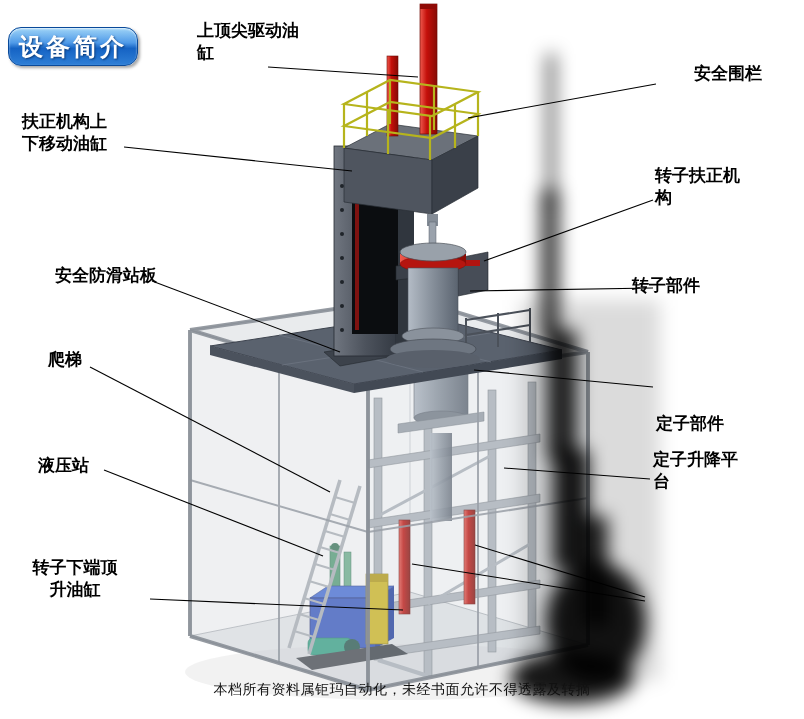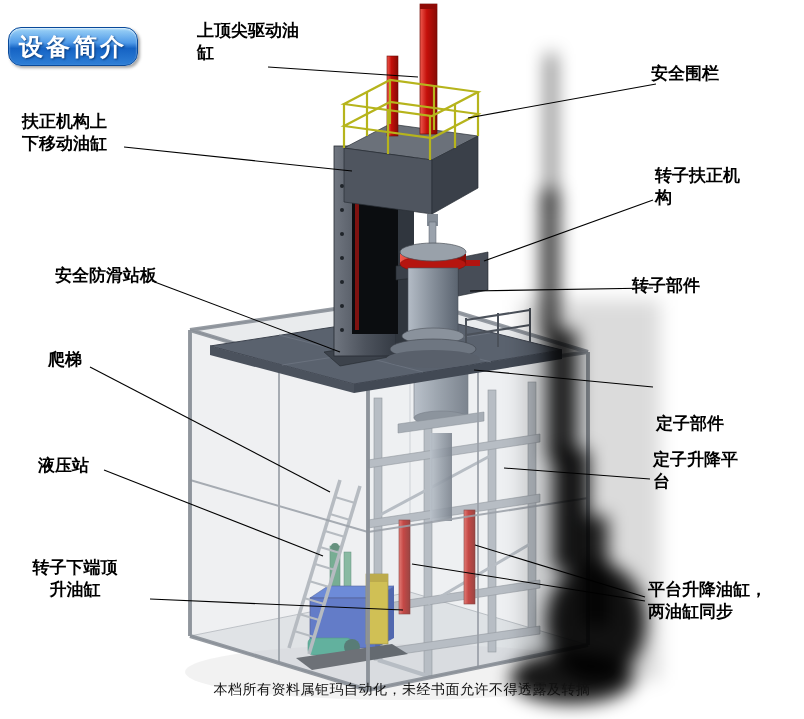--- a/index.html
+++ b/index.html
@@ -248,7 +248,7 @@
 
   <div class="lbl" style="left:197px;top:20px;width:132px;">上顶尖驱动油
 缸</div>
-  <div class="lbl" style="left:651px;top:63px;">安全围栏</div>
+  <div class="lbl" style="left:694px;top:63px;">安全围栏</div>
   <div class="lbl" style="left:655px;top:165px;width:106px;">转子扶正机
 构</div>
   <div class="lbl" style="left:22px;top:111px;width:106px;">扶正机构上

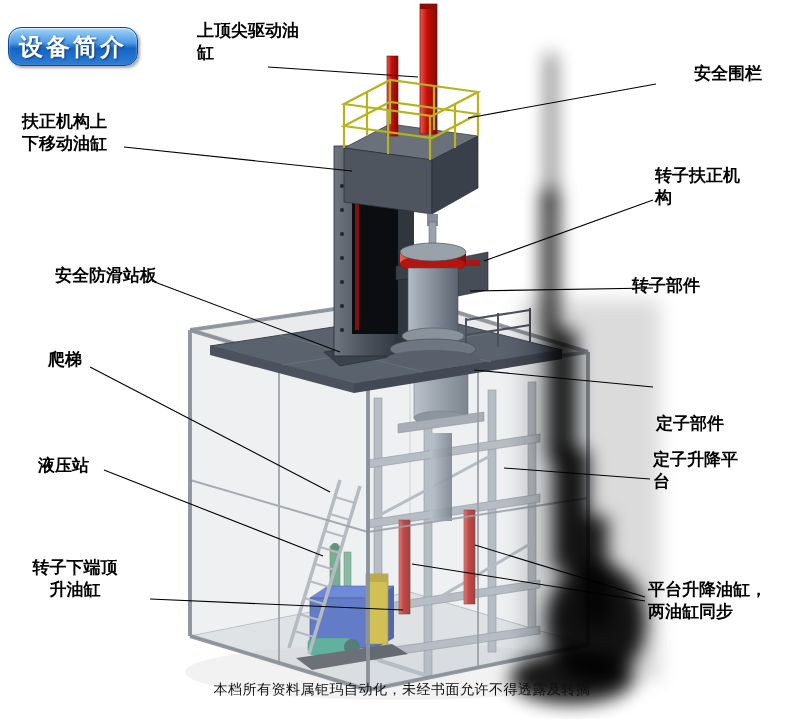--- a/index.html
+++ b/index.html
@@ -262,8 +262,6 @@
 台</div>
   <div class="lbl" style="left:22px;top:557px;width:106px;text-align:center;">转子下端顶
 升油缸</div>
-  <div class="lbl" style="left:648px;top:579px;width:150px;">平台升降油缸，
-两油缸同步</div>
 
   <div class="footer">本档所有资料属钜玛自动化，未经书面允许不得透露及转摘</div>
 

